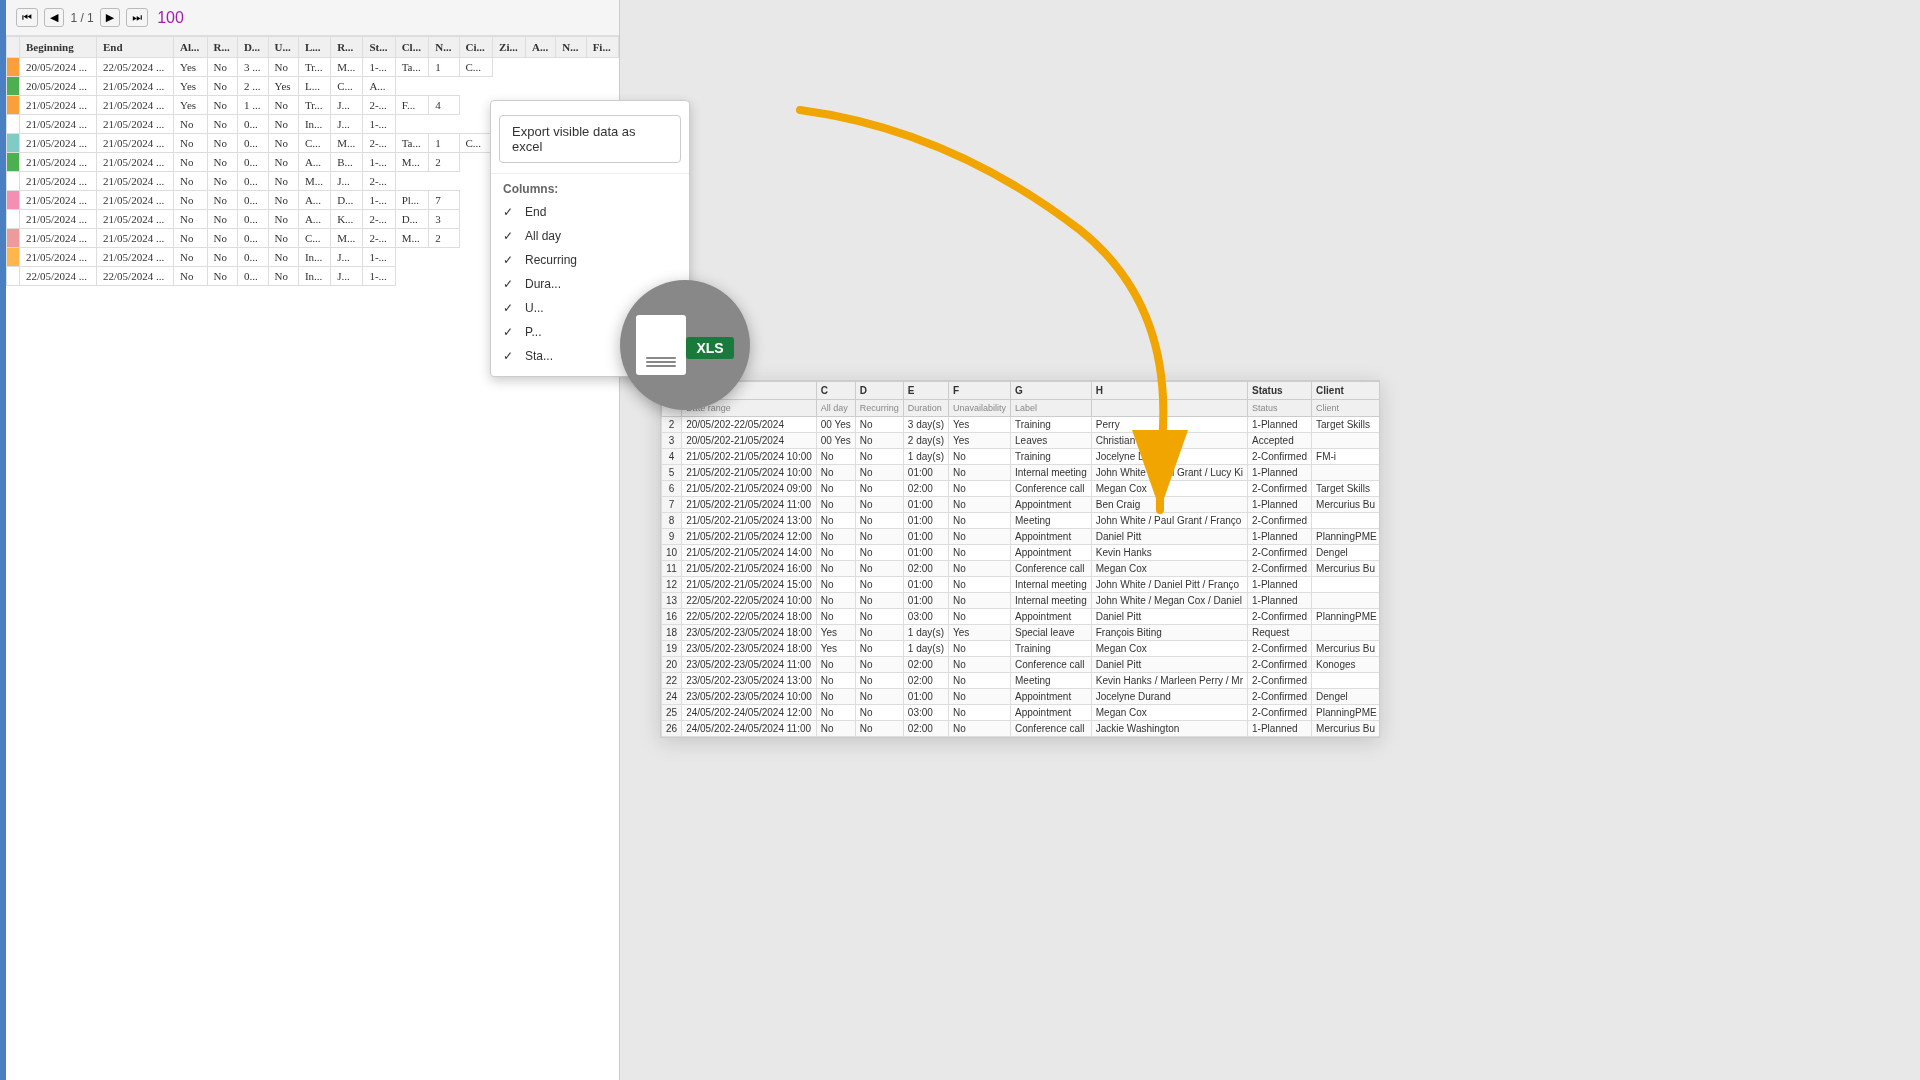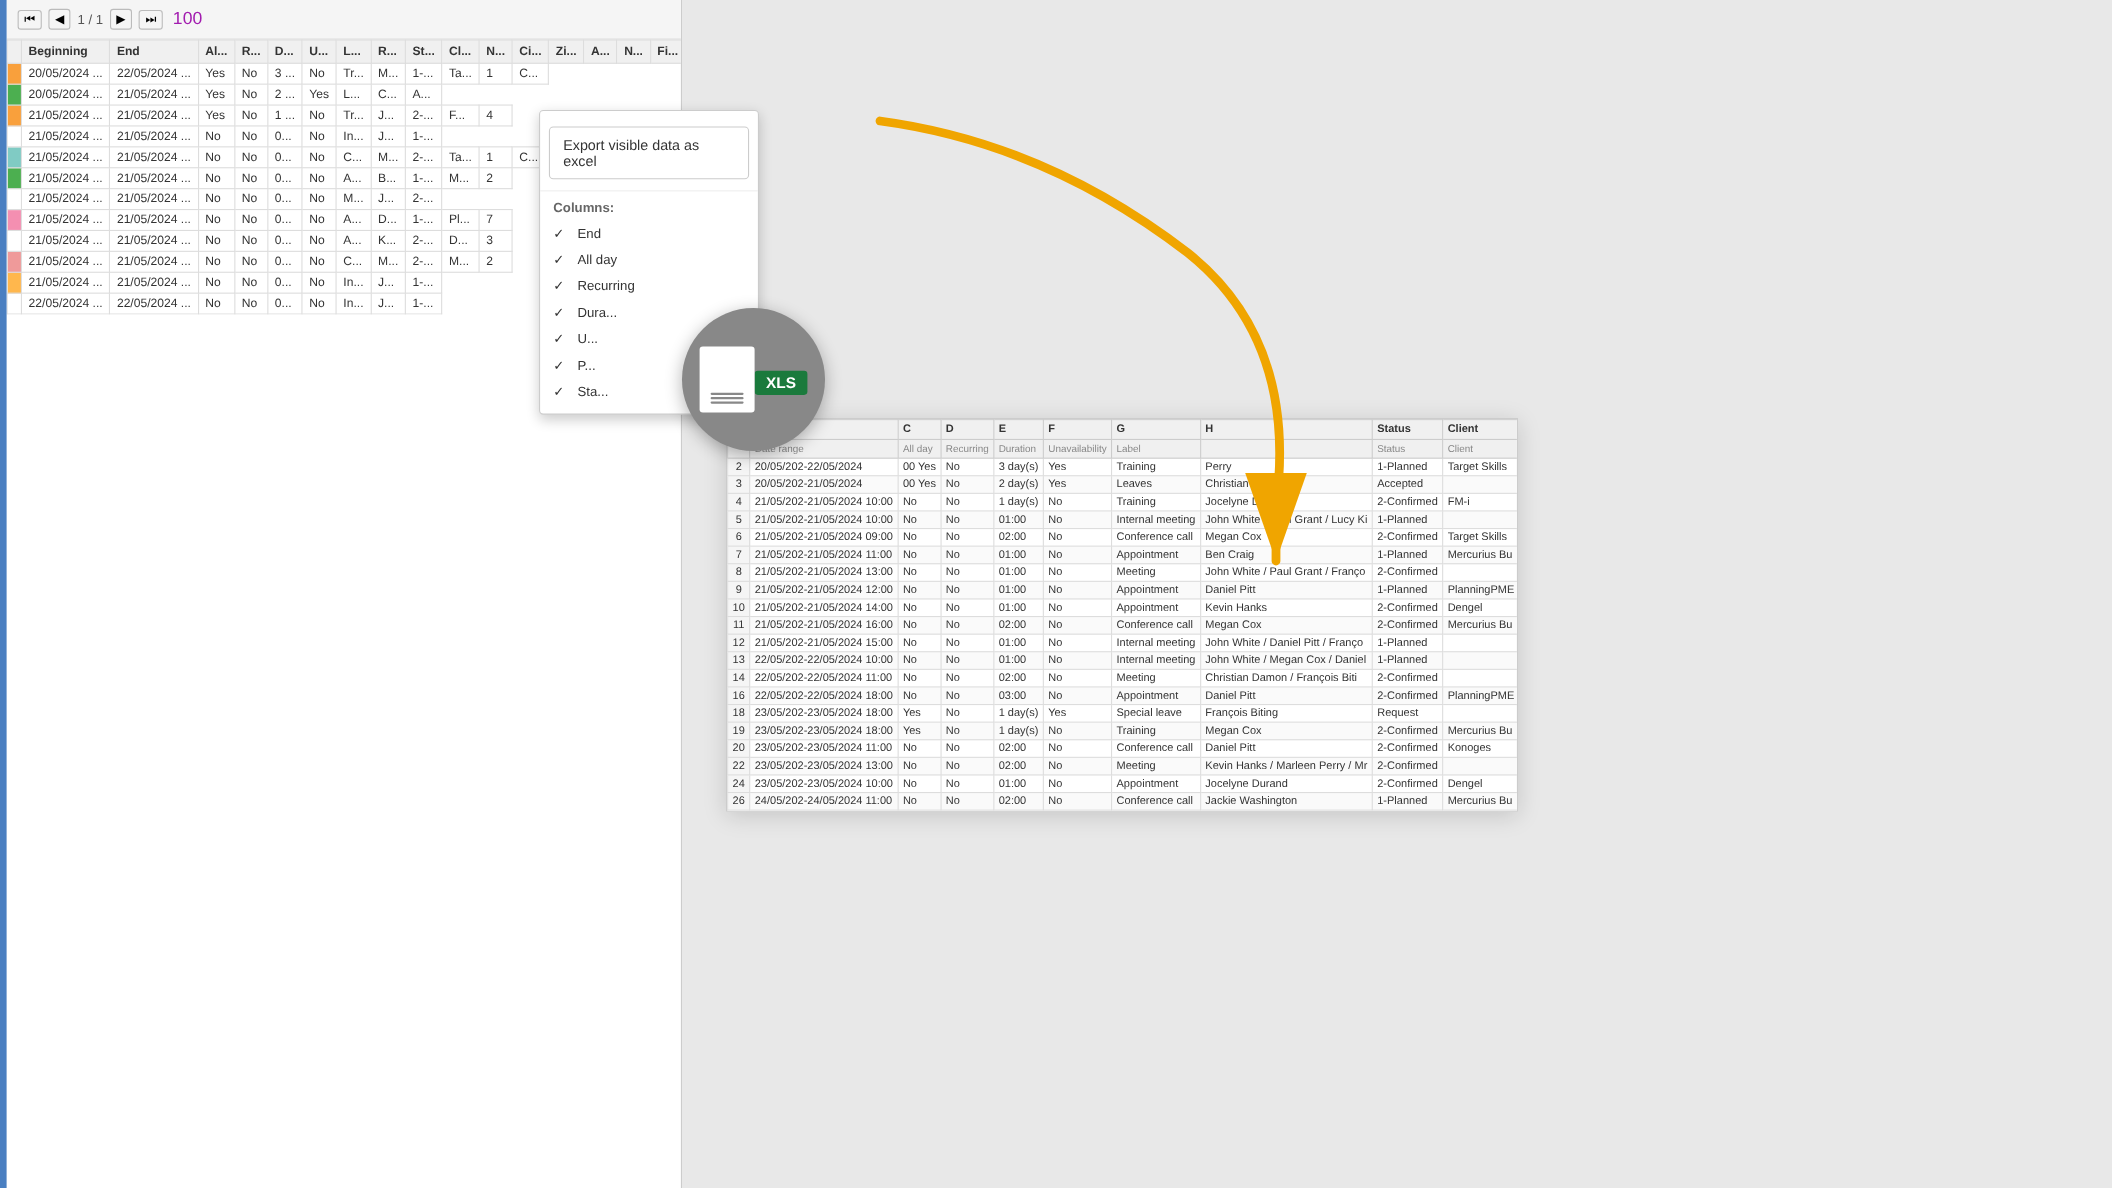--- a/index.html
+++ b/index.html
@@ -65,6 +65,7 @@
       width: 100%;
       border-collapse: collapse;
       font-size: 11px;
+      font-family: Liberation Serif, serif;
     }
     .data-table th {
       background: #f0f0f0;

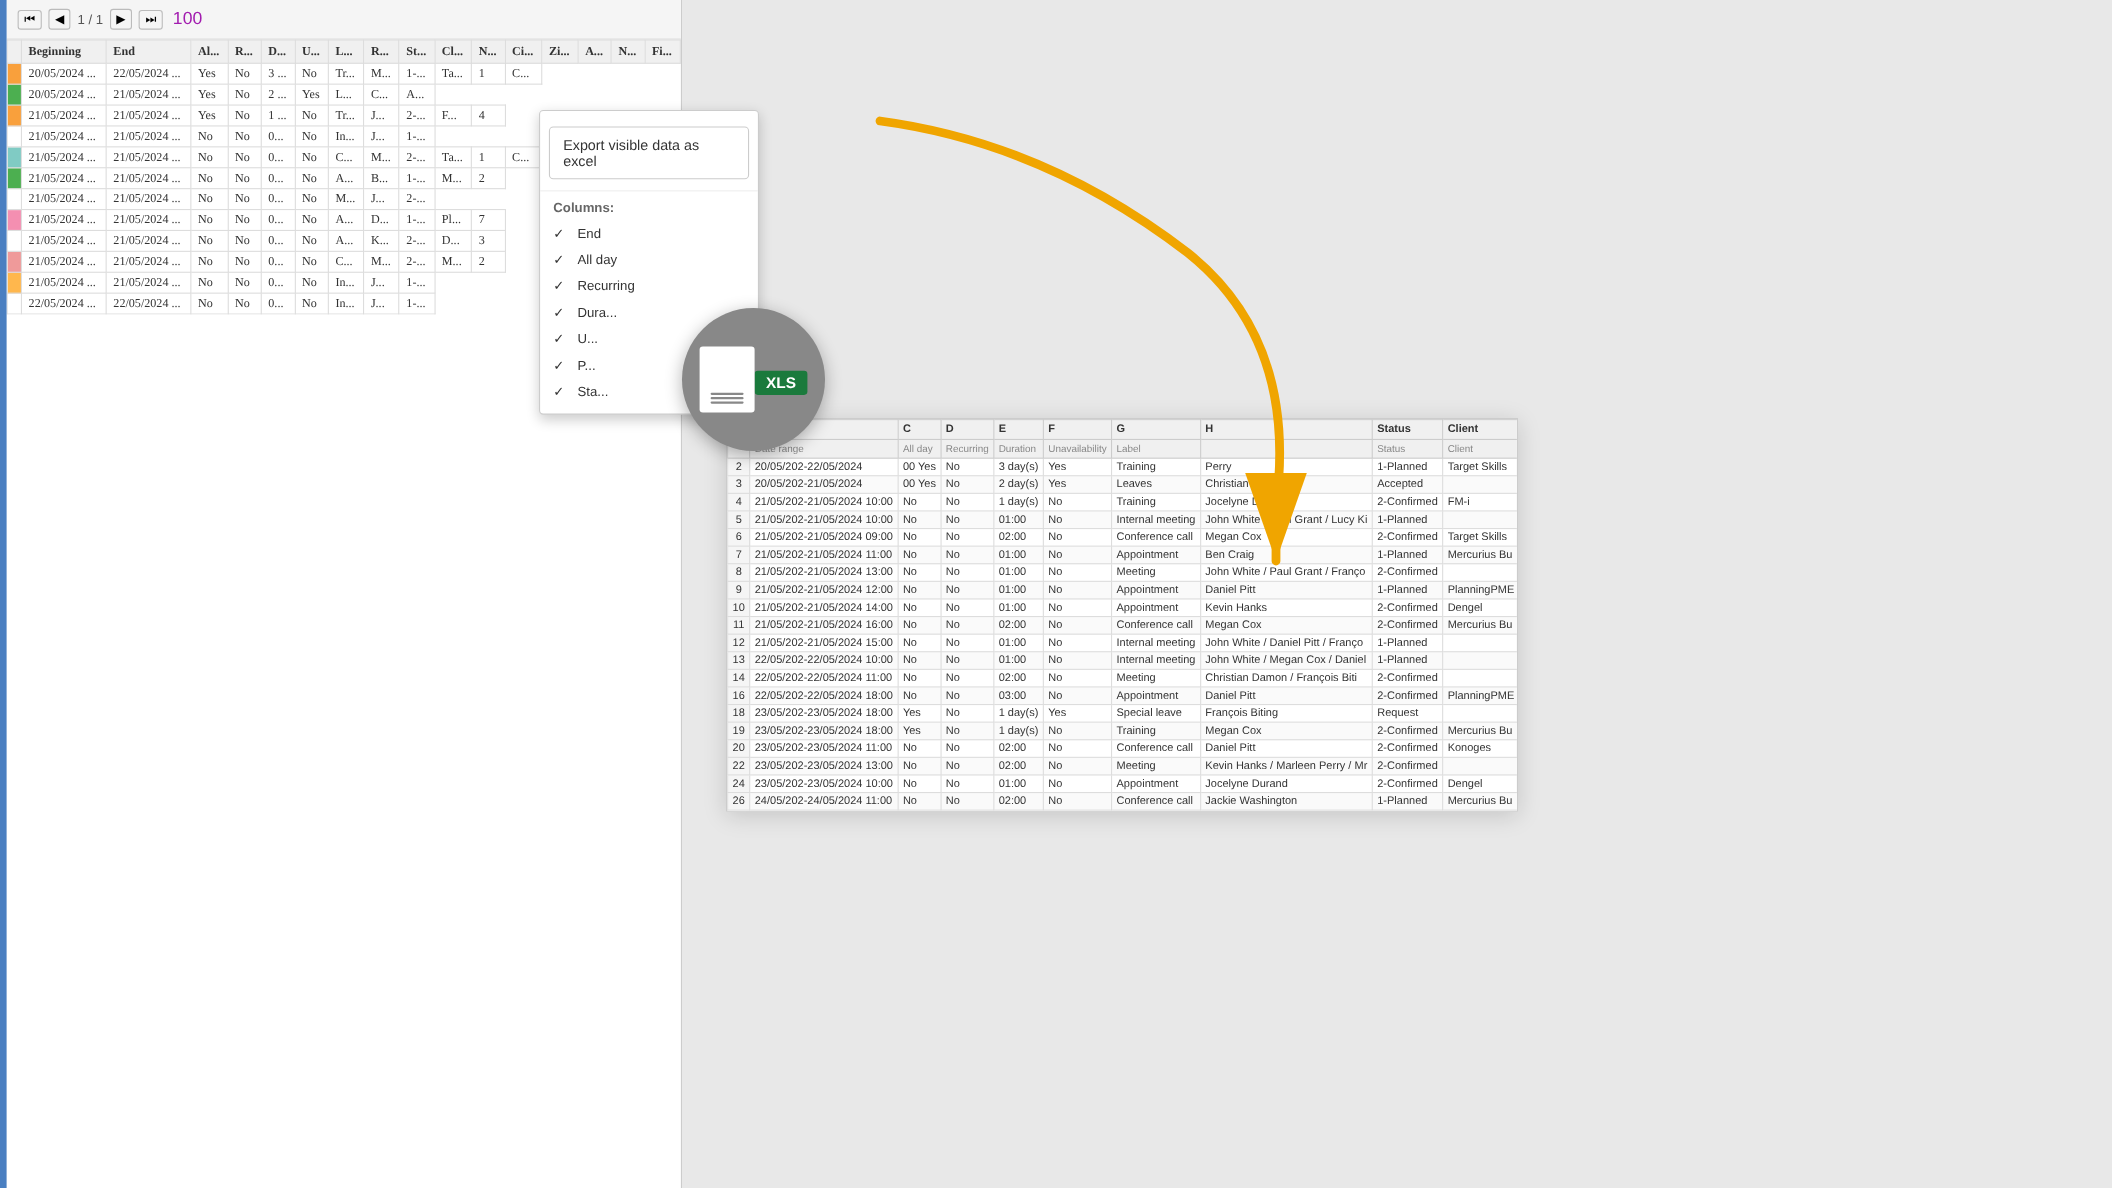--- a/index.html
+++ b/index.html
@@ -680,18 +680,6 @@
           <td></td>
         </tr>
         <tr>
-          <td class="row-num">14</td>
-          <td>22/05/202-22/05/2024 11:00</td>
-          <td>No</td>
-          <td>No</td>
-          <td>02:00</td>
-          <td>No</td>
-          <td>Meeting</td>
-          <td>Christian Damon / François Biti</td>
-          <td>2-Confirmed</td>
-          <td></td>
-        </tr>
-        <tr>
           <td class="row-num">16</td>
           <td>22/05/202-22/05/2024 18:00</td>
           <td>No</td>

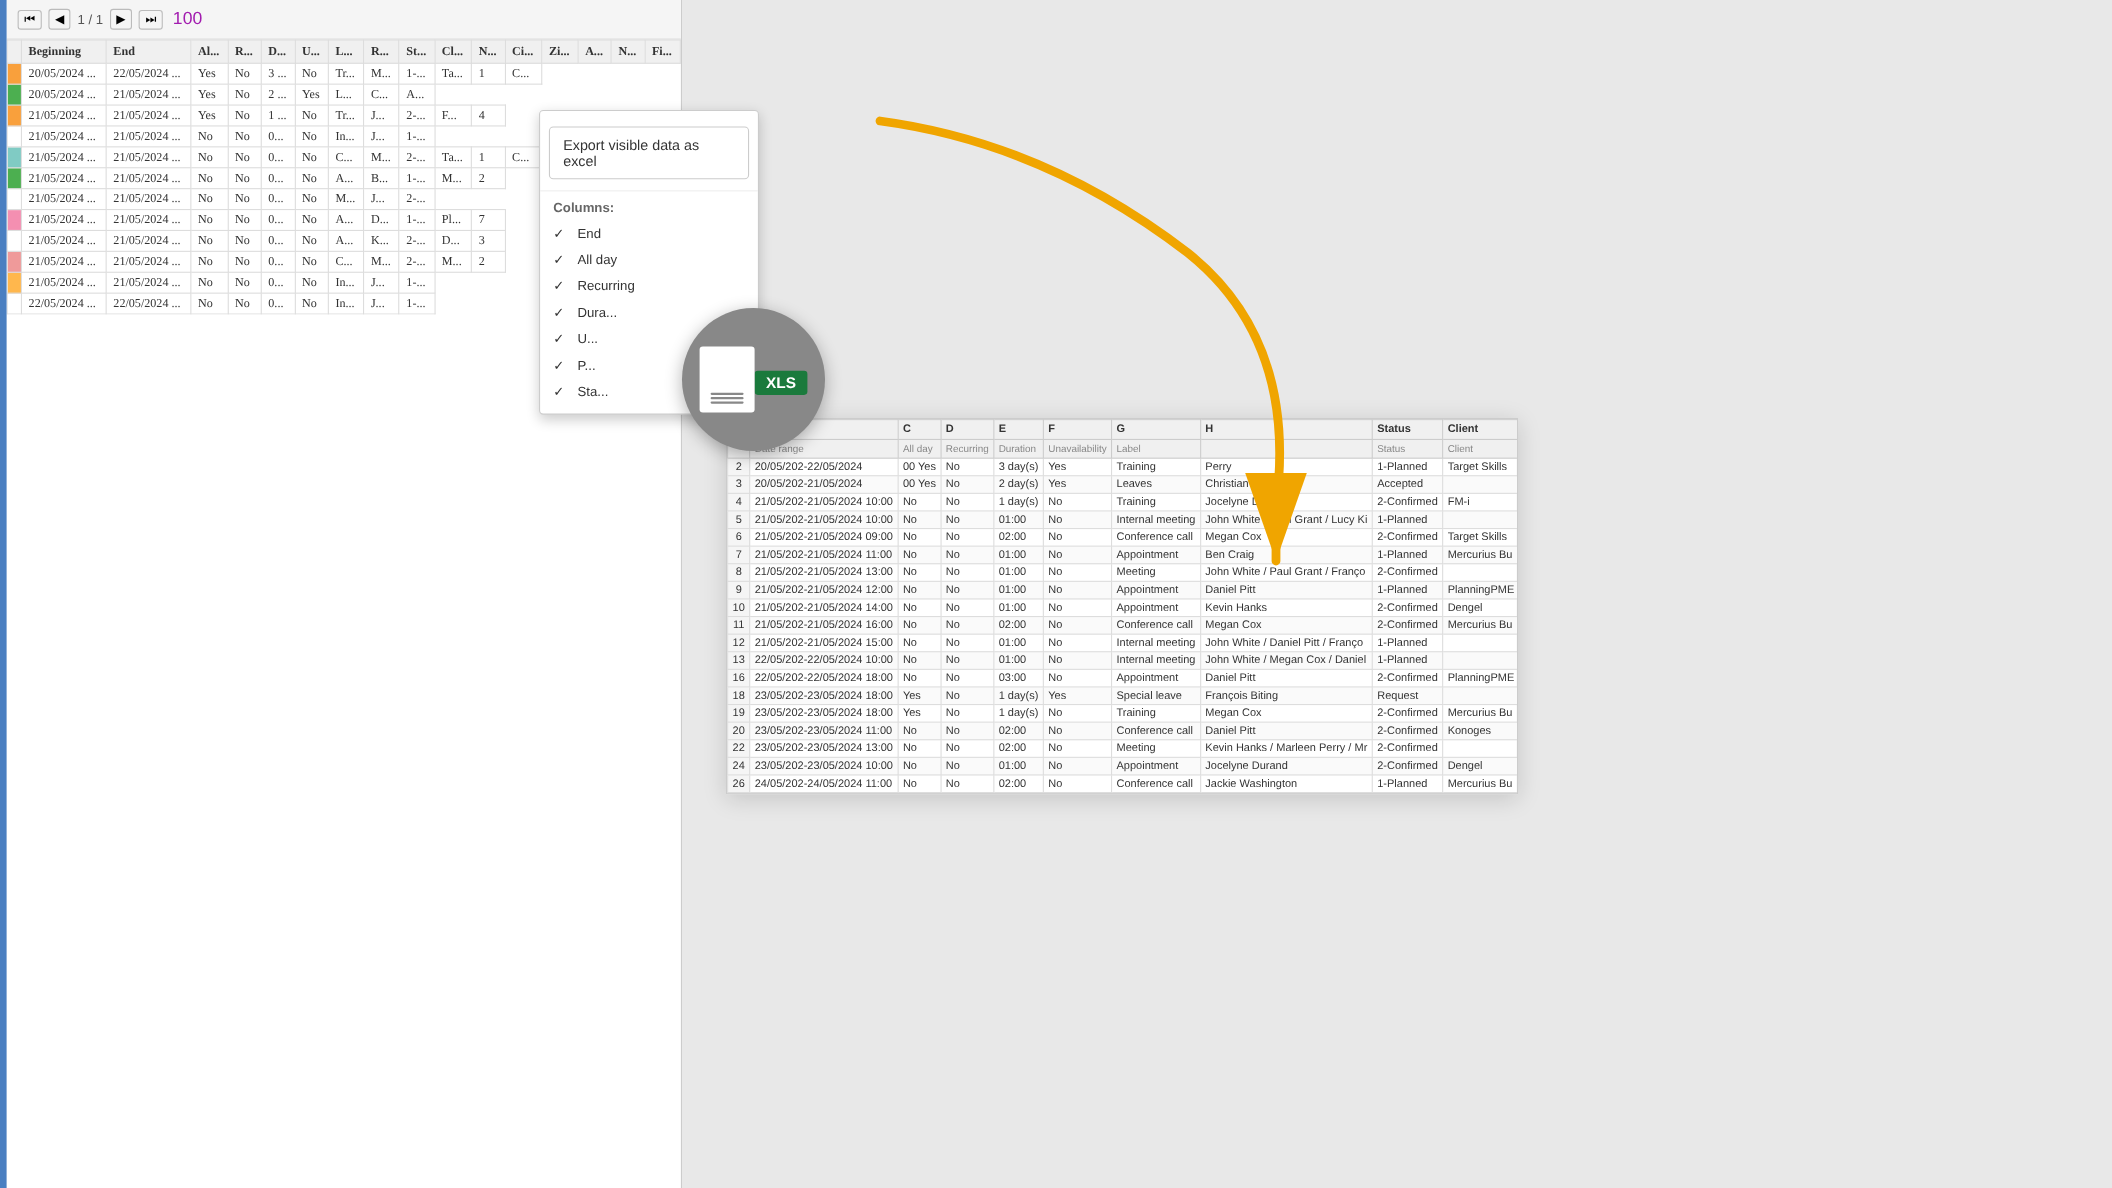--- a/index.html
+++ b/index.html
@@ -752,6 +752,18 @@
           <td>Dengel</td>
         </tr>
         <tr>
+          <td class="row-num">25</td>
+          <td>24/05/202-24/05/2024 12:00</td>
+          <td>No</td>
+          <td>No</td>
+          <td>03:00</td>
+          <td>No</td>
+          <td>Appointment</td>
+          <td>Megan Cox</td>
+          <td>2-Confirmed</td>
+          <td>PlanningPME</td>
+        </tr>
+        <tr>
           <td class="row-num">26</td>
           <td>24/05/202-24/05/2024 11:00</td>
           <td>No</td>

